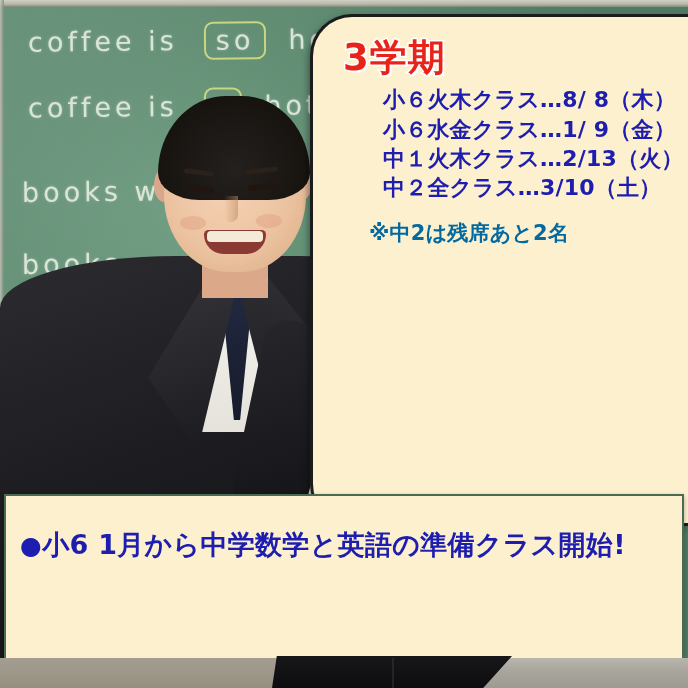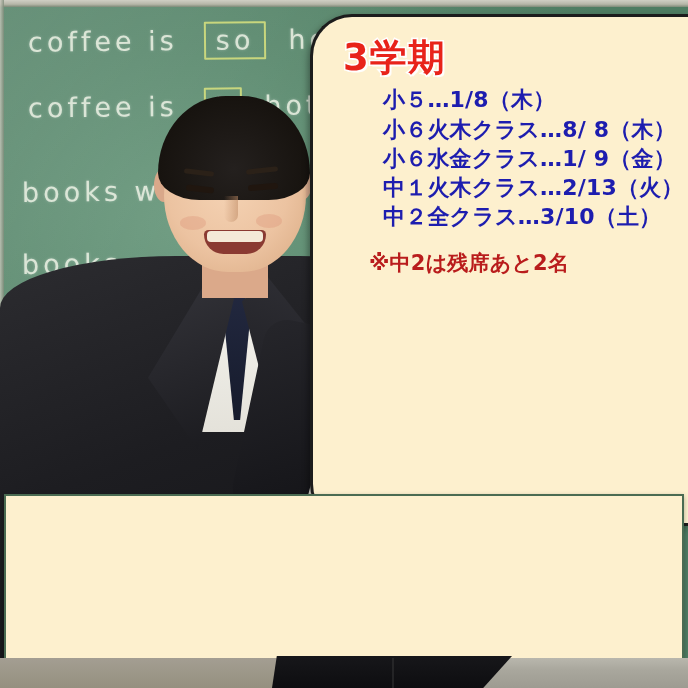--- a/index.html
+++ b/index.html
@@ -56,7 +56,7 @@
   .chalk .word{margin-right:26px;}
   .chalkbox{
     display:inline-block;border:2px solid #d9e27f;color:#eef3e6;
-    padding:1px 10px 2px;margin-right:22px;border-radius:1px;
+    padding:1px 10px 2px;margin-right:22px;border-radius:9px;
   }
   .l1{left:28px;top:22px;}
   .l2{left:28px;top:88px;}

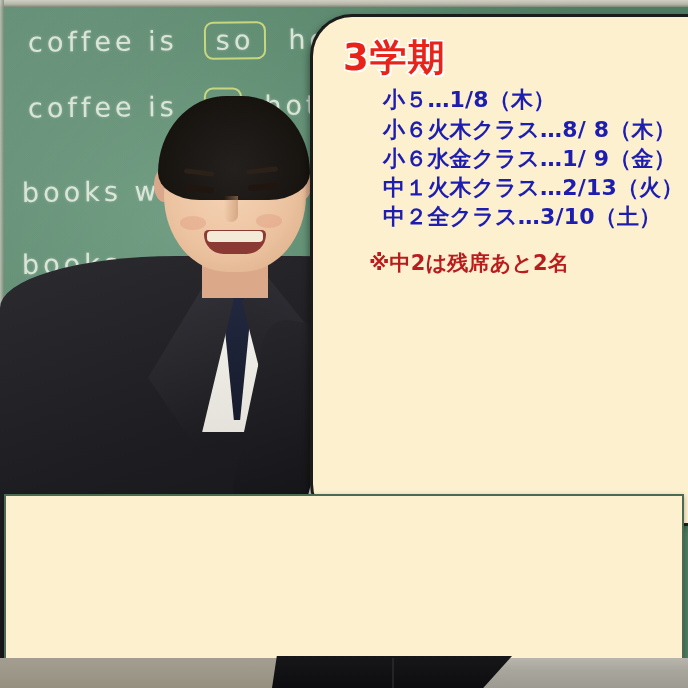--- a/index.html
+++ b/index.html
@@ -291,7 +291,6 @@
         <span class="hl1">3学期</span>
       </div>
       <ul class="sched">
-        <li>小５…1/8（木）</li>
         <li>小６火木クラス…8/  8（木）</li>
         <li>小６水金クラス…1/  9（金）</li>
         <li>中１火木クラス…2/13（火）</li>

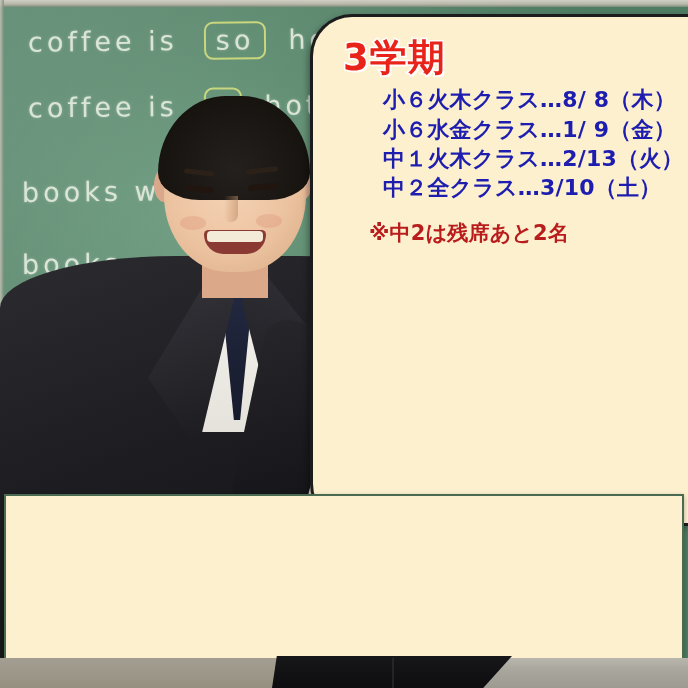--- a/index.html
+++ b/index.html
@@ -202,7 +202,7 @@
     line-height:1.38;letter-spacing:.2px;
   }
   .note-red2{
-    color:#b91c1c;font-weight:bold;font-size:21px;white-space:nowrap;
+    color:#0369a1;font-weight:bold;font-size:21px;white-space:nowrap;
     line-height:1.38;margin-left:26px;letter-spacing:.2px;
   }
 

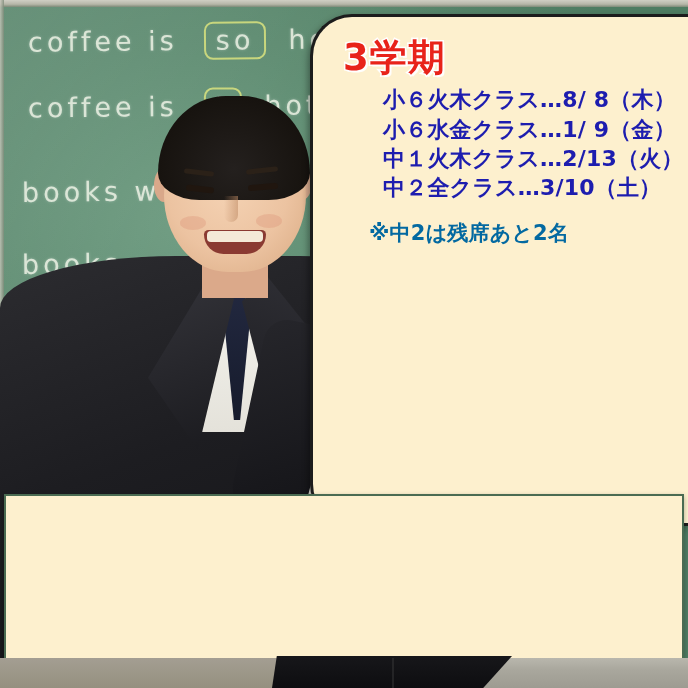--- a/index.html
+++ b/index.html
@@ -304,6 +304,7 @@
 
   <div class="banner">
     <ul>
+      <li><span class="bullet">●</span><span>小6  1月から中学数学と英語の準備クラス開始!</span></li>
     </ul>
   </div>
 

